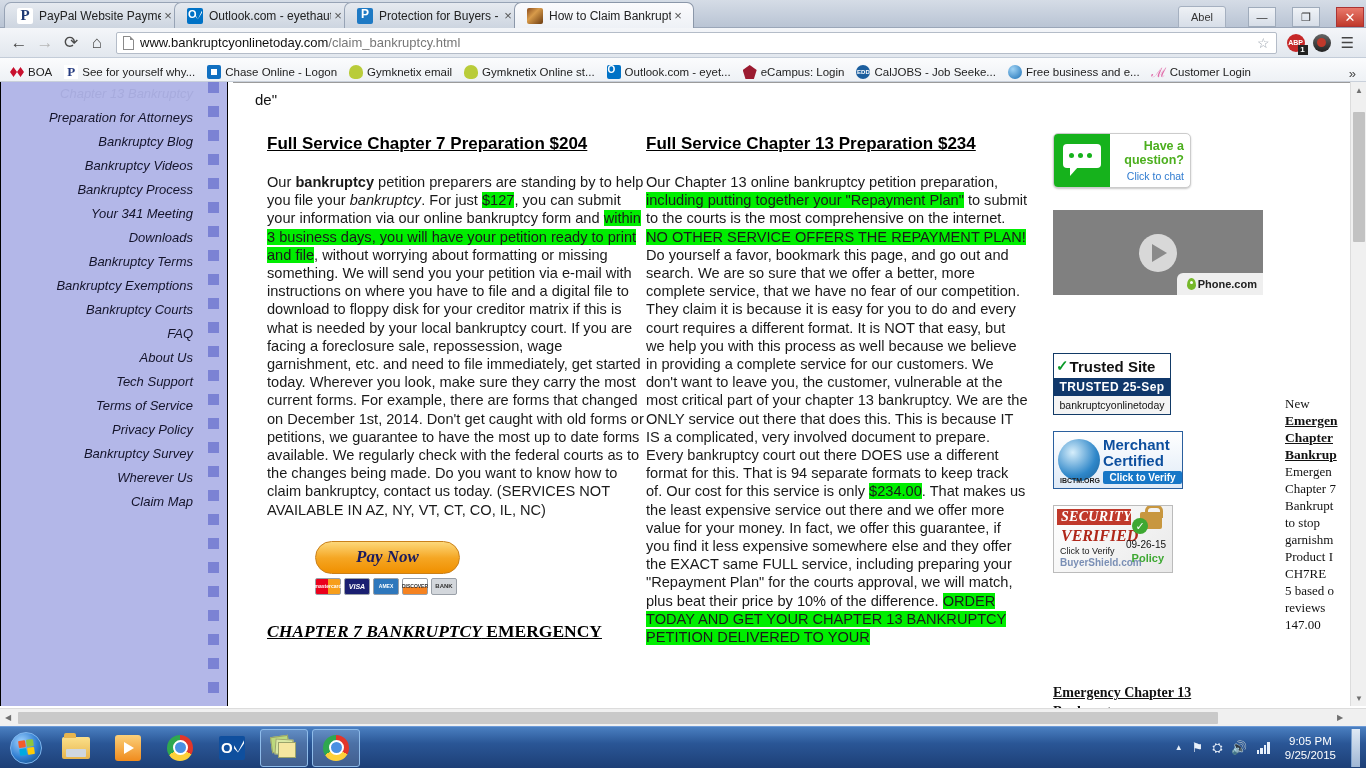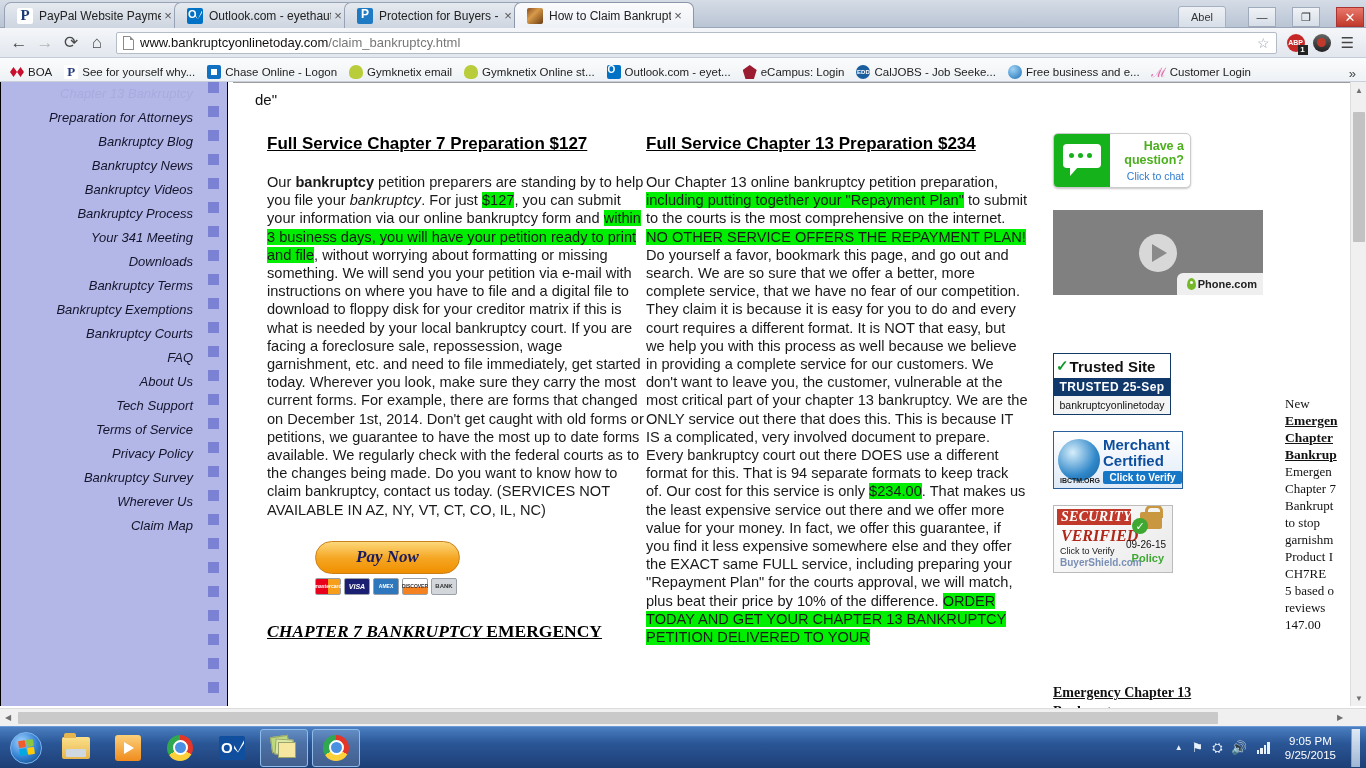--- a/index.html
+++ b/index.html
@@ -461,7 +461,7 @@
       <div class="orphan">de"</div>
 
       <div class="col7">
-        <h2 class="secthead">Full Service Chapter 7 Preparation $127</h2>
+        <h2 class="secthead">Full Service Chapter 7 Preparation $204</h2>
         <p class="body"><span>Our </span><b>bankruptcy</b><span> petition preparers are standing by to help you file your </span><i>bankruptcy</i><span>. For just </span><span class="hl">$127</span><span>, you can submit your information via our online bankruptcy form and </span><span class="hl">within 3 business days, you will have your petition ready to print and file</span><span>, without worrying about formatting or missing something. We will send you your petition via e-mail with instructions on where you have to file and a digital file to download to floppy disk for your creditor matrix if this is what is needed by your local bankruptcy court. If you are facing a foreclosure sale, repossession, wage garnishment, etc. and need to file immediately, get started today. Wherever you look, make sure they carry the most current forms. For example, there are forms that changed on December 1st, 2014. Don't get caught with old forms or petitions, we guarantee to have the most up to date forms available. We regularly check with the federal courts as to the changes being made. Do you want to know how to claim bankruptcy, contact us today. (SERVICES NOT AVAILABLE IN AZ, NY, VT, CT, CO, IL, NC)</span></p>
 
         <div class="paybtn">Pay Now</div>

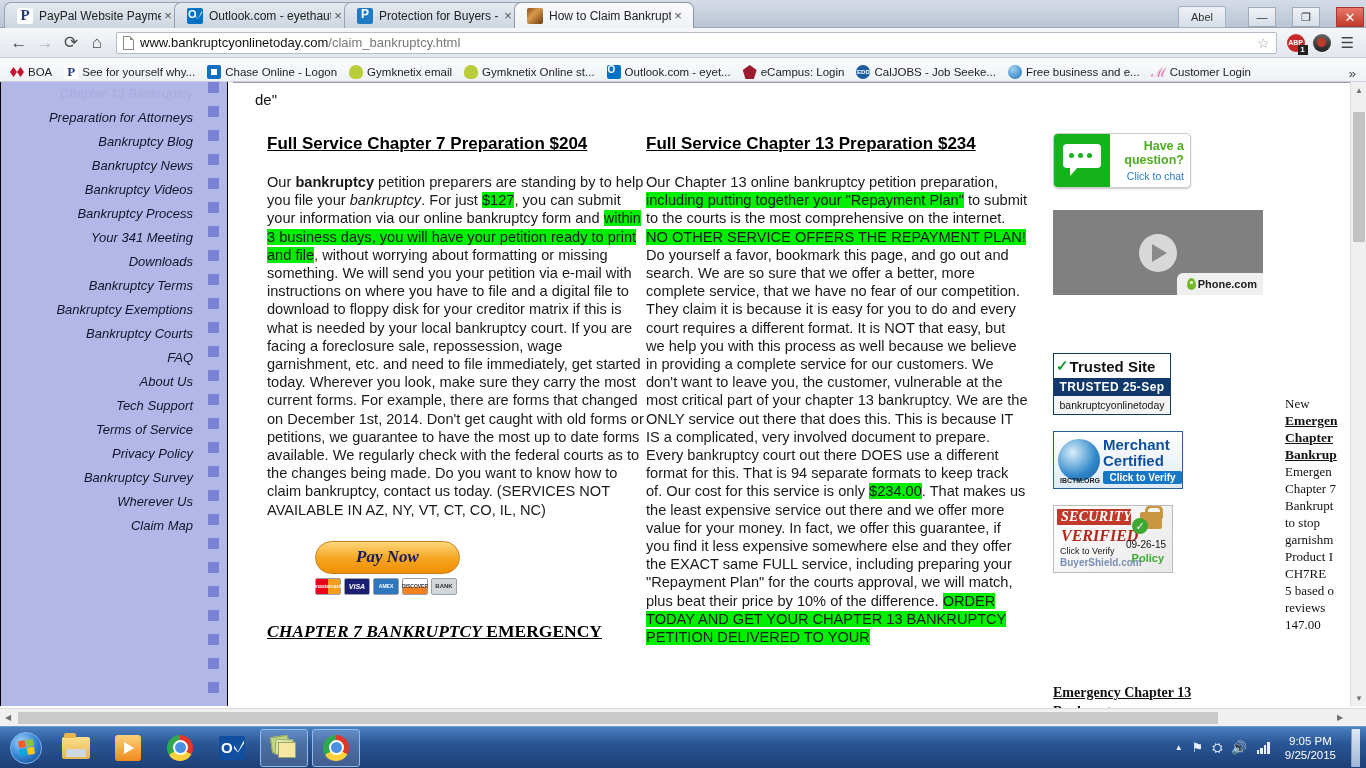--- a/index.html
+++ b/index.html
@@ -436,7 +436,6 @@
         <a class="navlink clipped">Chapter 13 Bankruptcy</a>
         <a class="navlink">Preparation for Attorneys</a>
         <a class="navlink">Bankruptcy Blog</a>
-        <a class="navlink">Bankruptcy News</a>
         <a class="navlink">Bankruptcy Videos</a>
         <a class="navlink">Bankruptcy Process</a>
         <a class="navlink">Your 341 Meeting</a>

